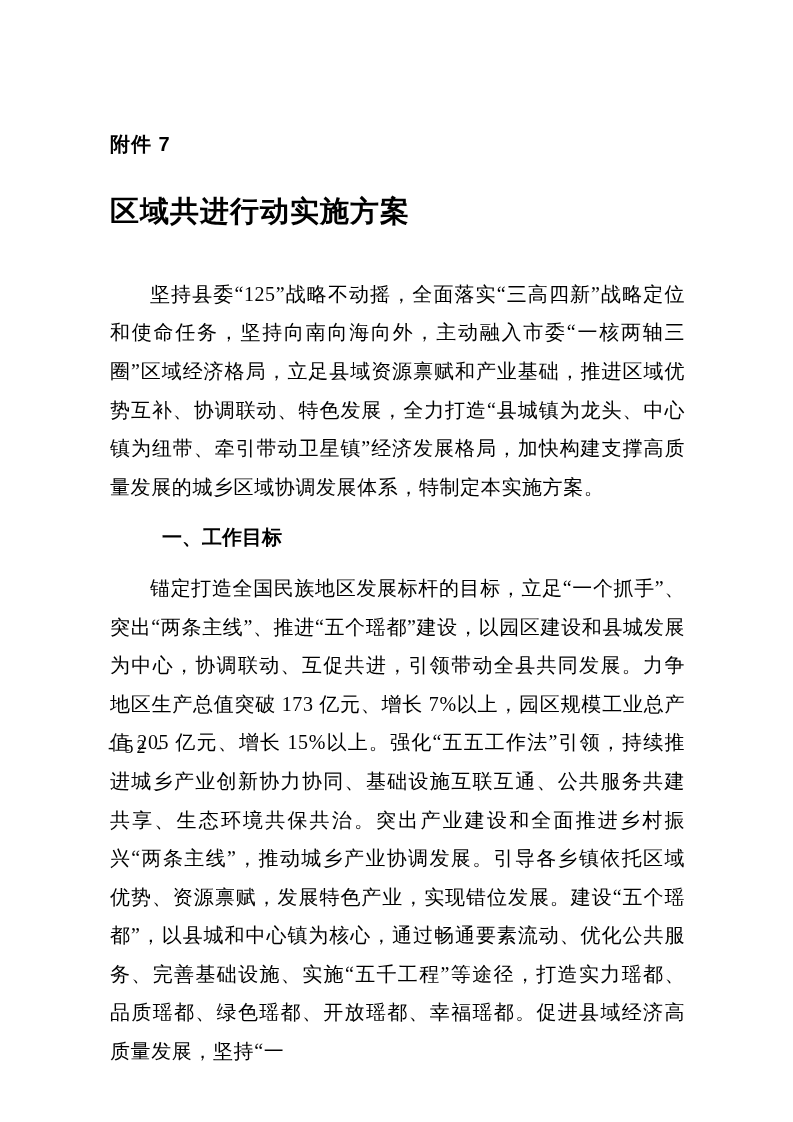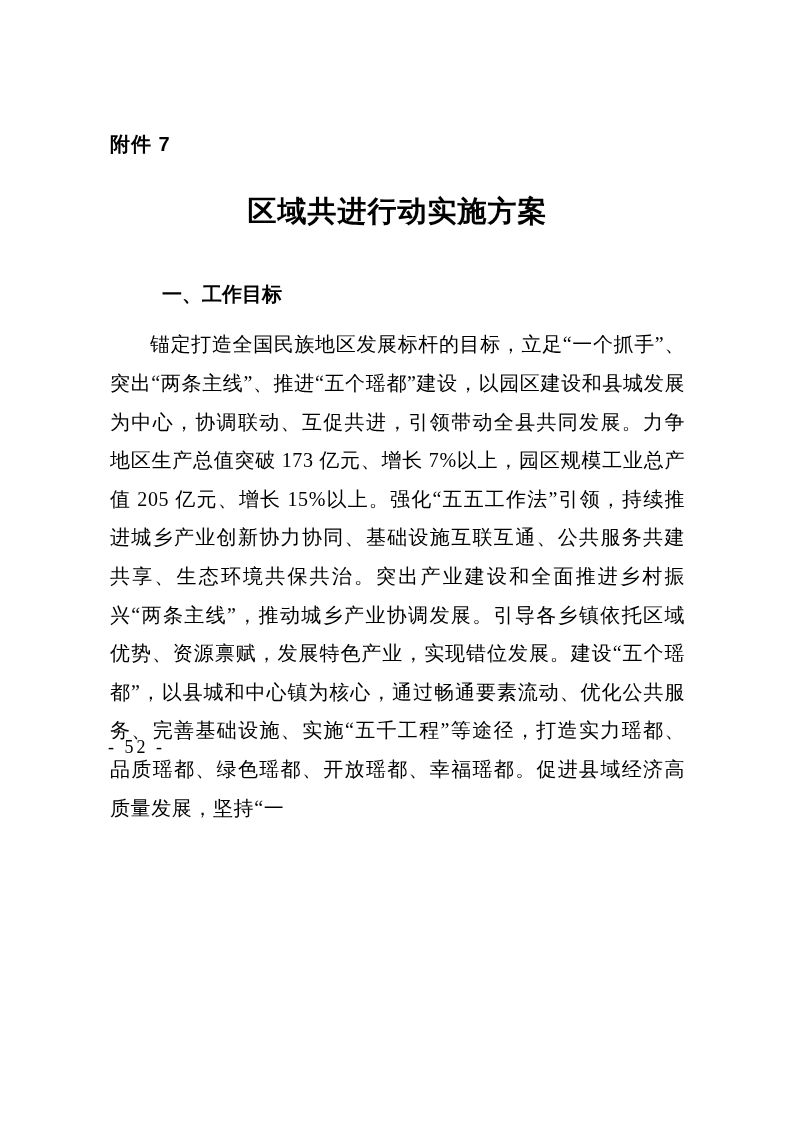--- a/index.html
+++ b/index.html
@@ -34,7 +34,6 @@
   .doc-title {
     font-size: 29px;
     font-weight: bold;
-    text-align: center;
     letter-spacing: 1px;
     margin: 0 0 46px 0;
     line-height: 1.2;

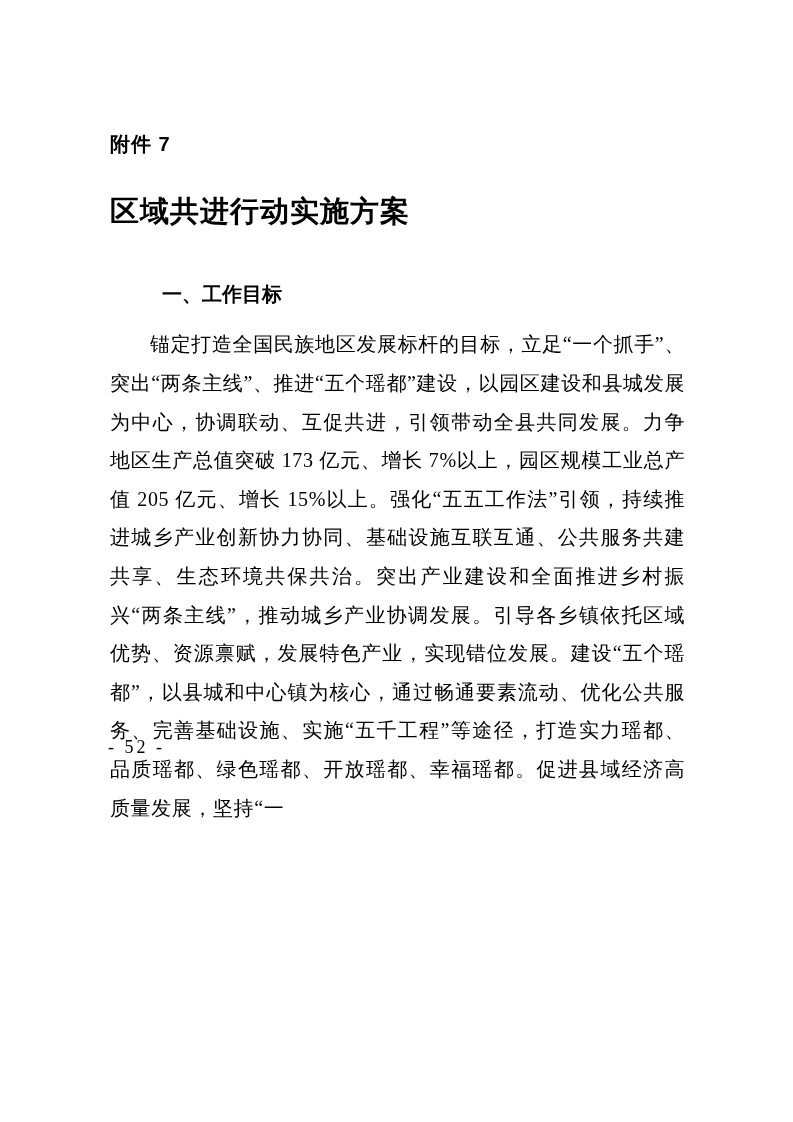--- a/index.html
+++ b/index.html
@@ -71,6 +71,7 @@
 
   <h1 class="doc-title">区域共进行动实施方案</h1>
 
+  <p class="para">坚持县委“125”战略不动摇，全面落实“三高四新”战略定位和使命任务，坚持向南向海向外，主动融入市委“一核两轴三圈”区域经济格局，立足县域资源禀赋和产业基础，推进区域优势互补、协调联动、特色发展，全力打造“县城镇为龙头、中心镇为纽带、牵引带动卫星镇”经济发展格局，加快构建支撑高质量发展的城乡区域协调发展体系，特制定本实施方案。</p>
 
   <h2 class="section-heading">一、工作目标</h2>
 

